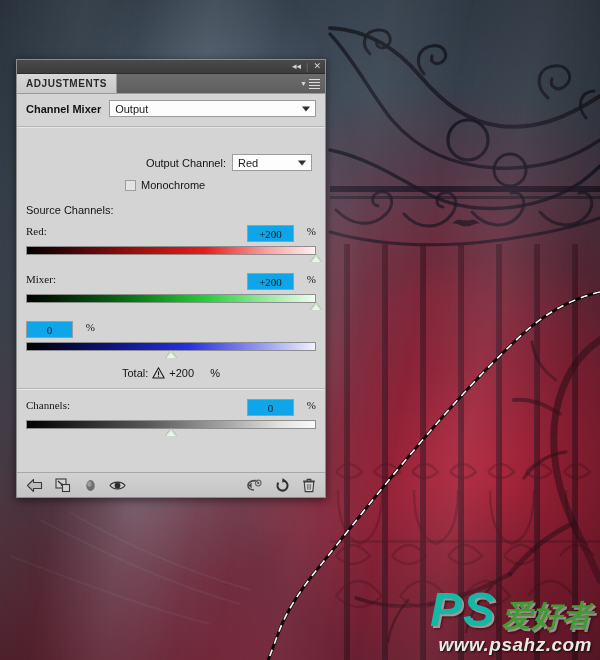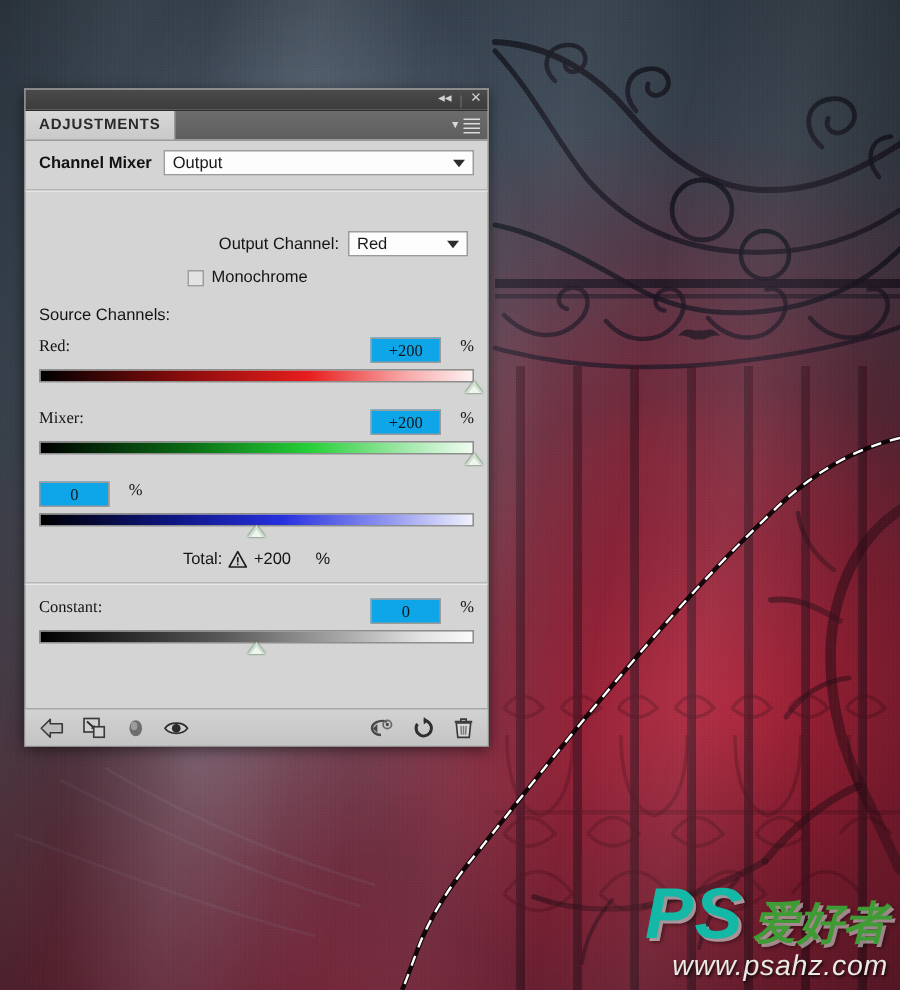--- a/index.html
+++ b/index.html
@@ -575,7 +575,7 @@
 
       <div class="sgroup">
         <div class="sgroup-head">
-          <span class="name">Constant:</span>
+          <span class="name">Channels:</span>
           <div class="numbox">0</div>
           <span class="pct">%</span>
         </div>

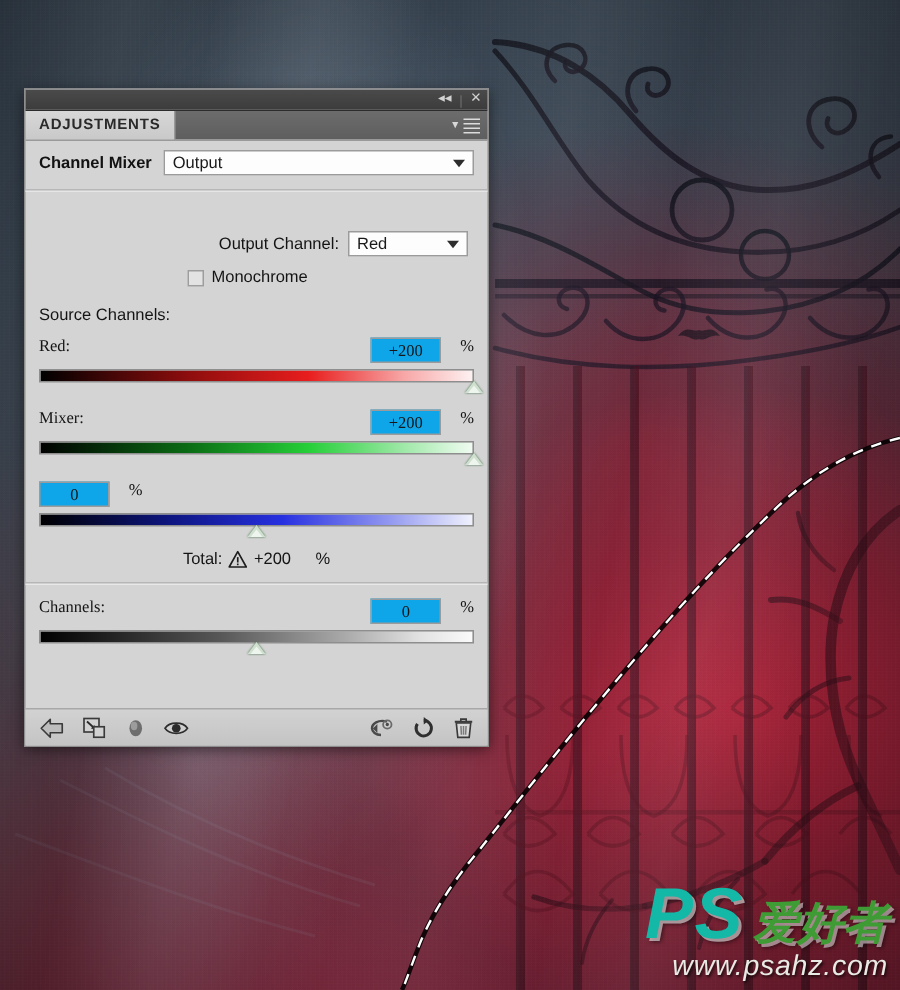--- a/index.html
+++ b/index.html
@@ -88,7 +88,7 @@
   }
   #watermark .wm-url {
     font-size: 19px;
-    font-weight: normal;
+    font-weight: bold;
     font-style: italic;
     color: #e9eae4;
     margin-top: 1px;

